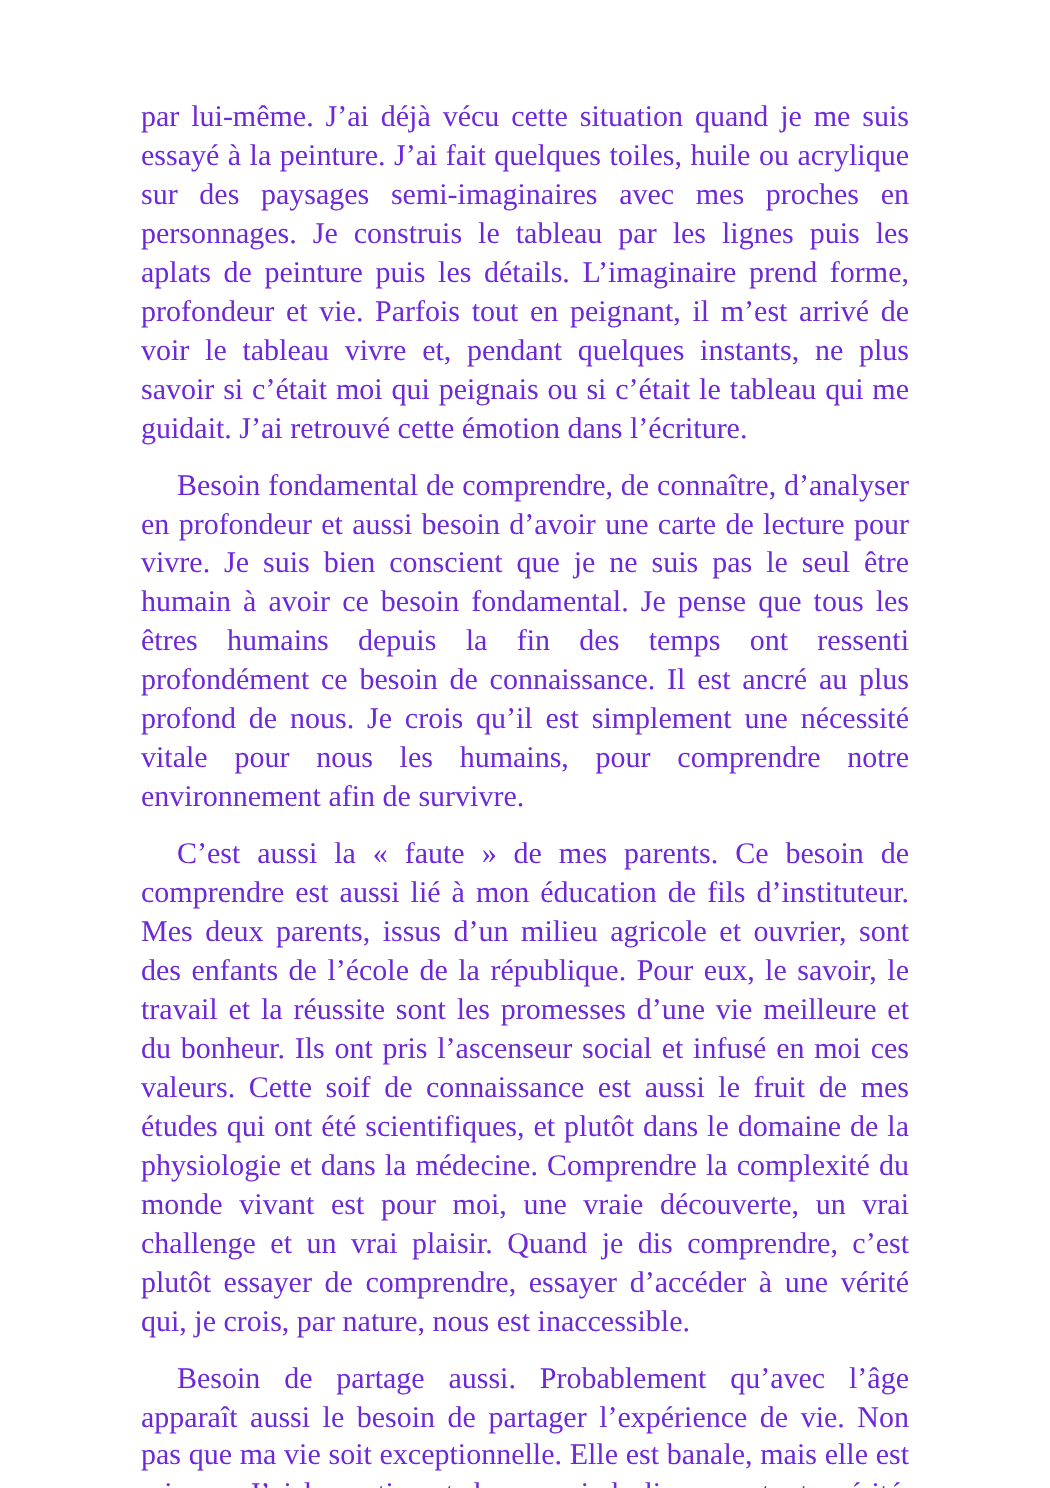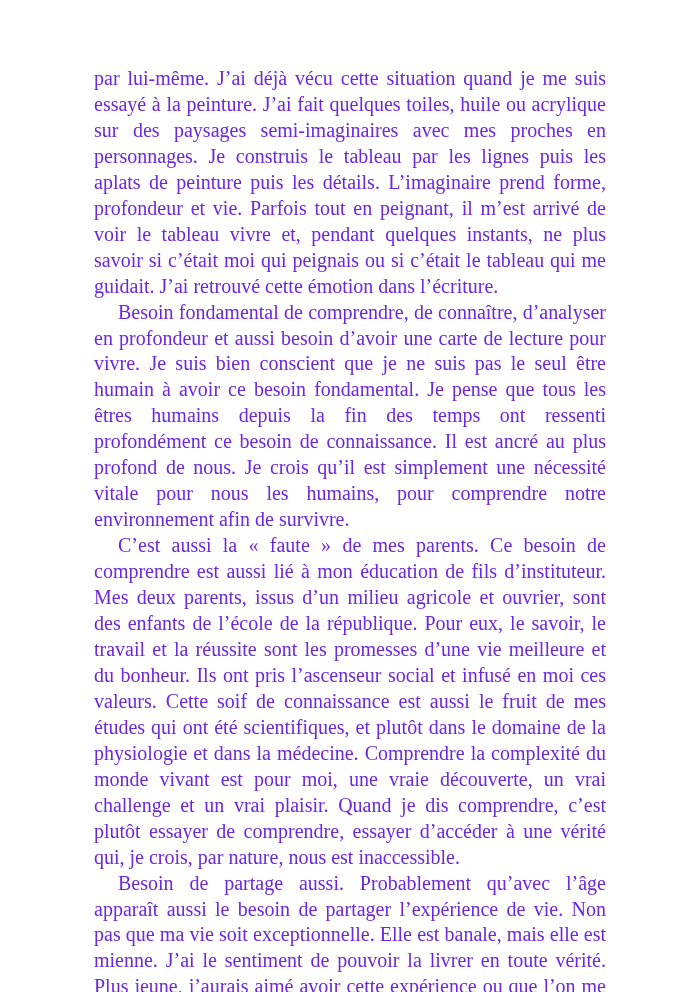--- a/index.html
+++ b/index.html
@@ -32,6 +32,7 @@
     }
     .page p.indent {
       text-indent: 24px;
+      margin-top: 12px;
     }
   </style>
 </head>

